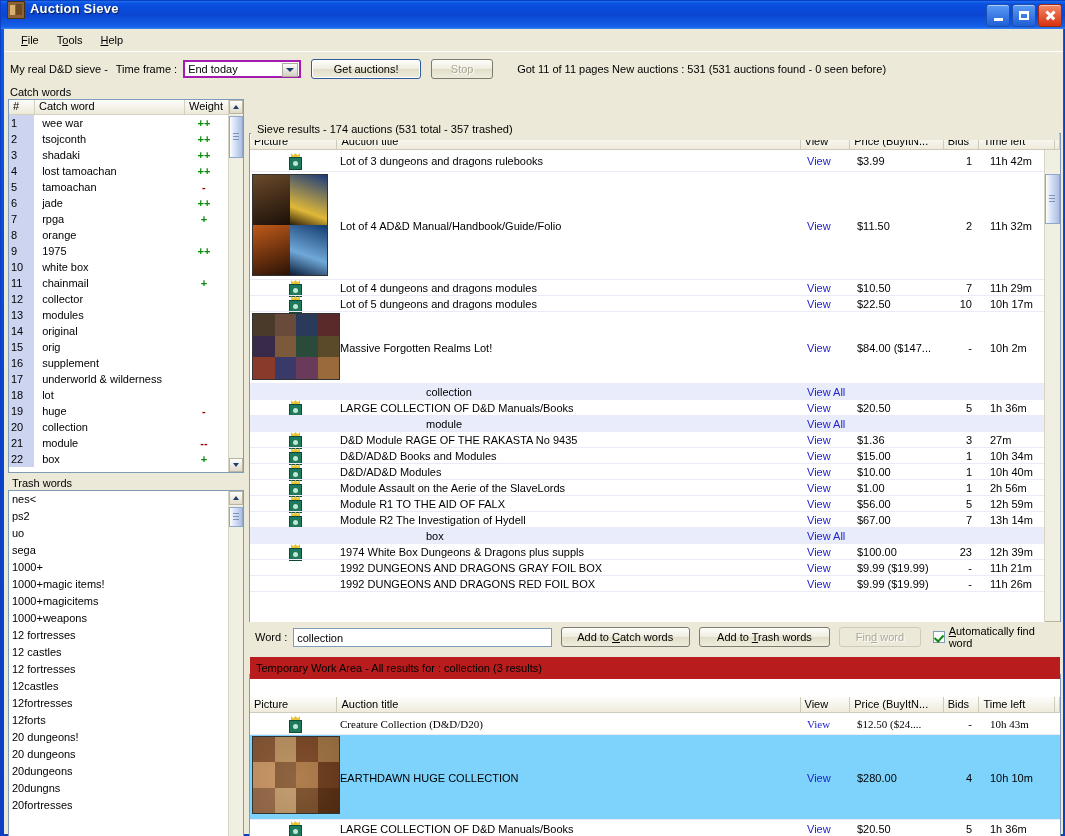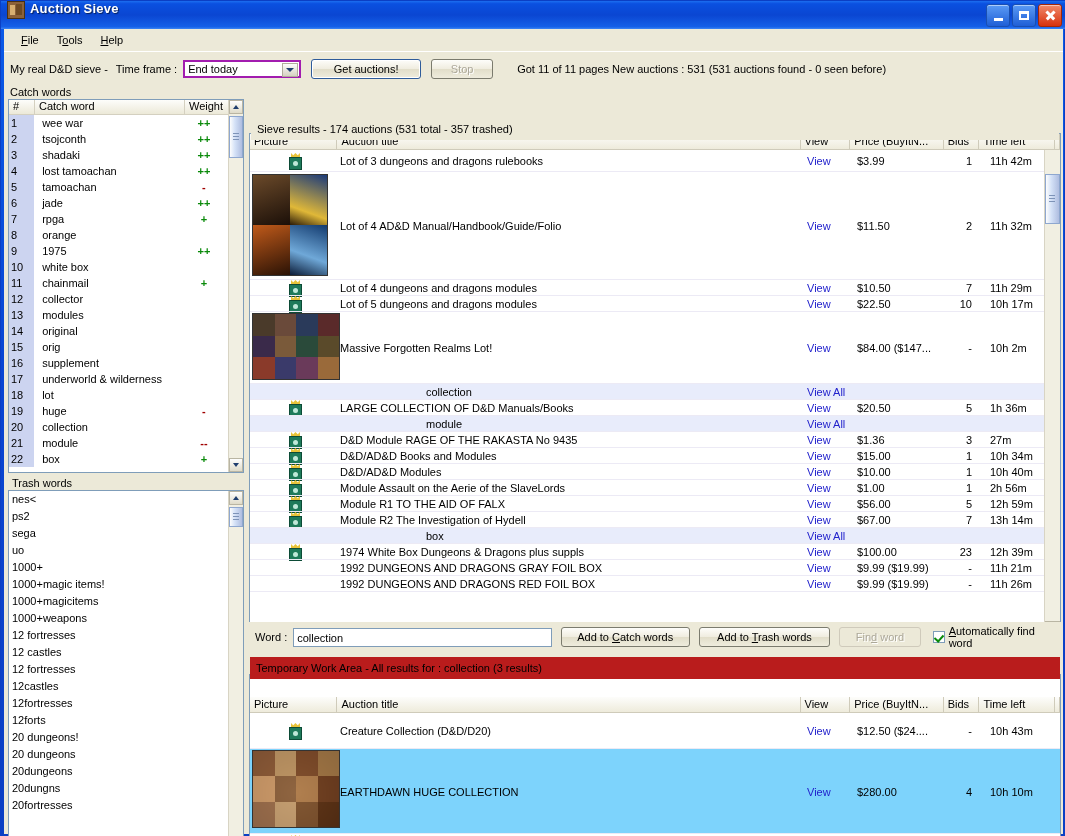--- a/index.html
+++ b/index.html
@@ -404,8 +404,8 @@
         <div class="tw-rows" id="trash-rows">
             <div class="tw-row">nes&lt;</div>
             <div class="tw-row">ps2</div>
+            <div class="tw-row">uo</div>
             <div class="tw-row">sega</div>
-            <div class="tw-row">uo</div>
             <div class="tw-row">1000+</div>
             <div class="tw-row">1000+magic items!</div>
             <div class="tw-row">1000+magicitems</div>

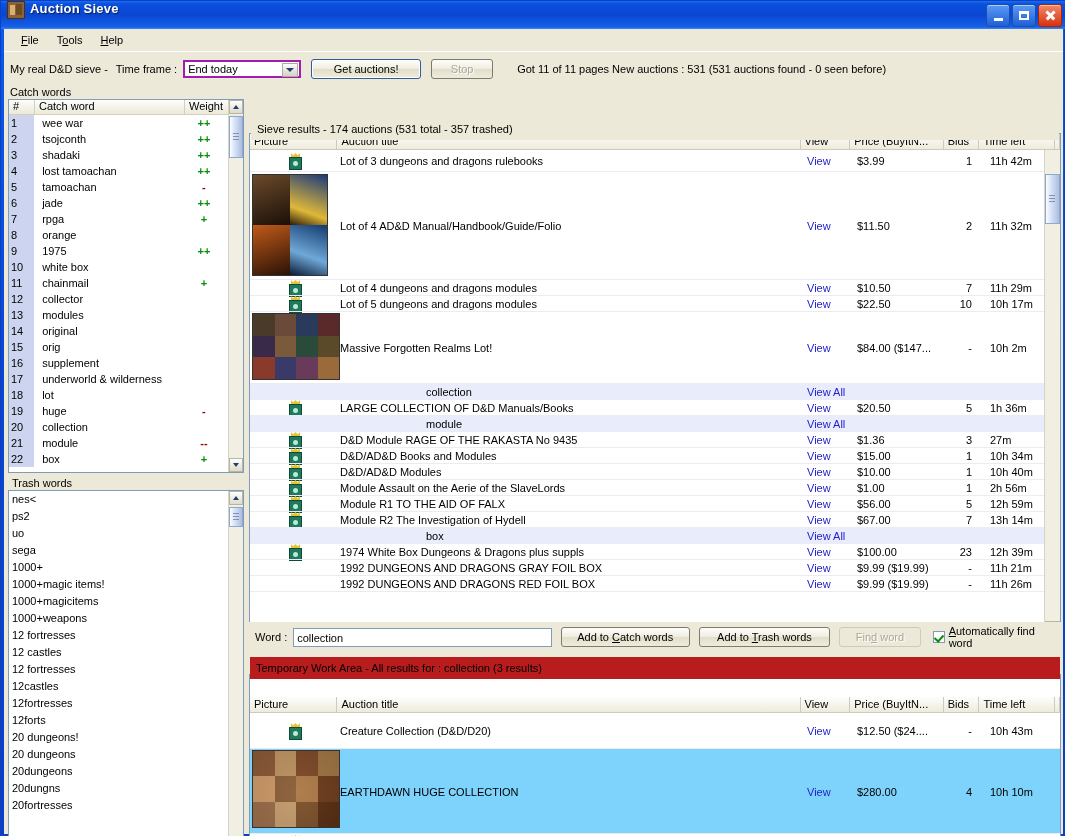--- a/index.html
+++ b/index.html
@@ -739,7 +739,7 @@
             <div class="gh" style="flex:1;"></div>
           </div>
           <div class="tbody" id="temp-rows">
-              <div class="grow" style="height: 36px;">
+              <div class="grow" style="height: 22px; font-family: Liberation Serif, serif;">
                 <div class="c-pic">
                   <div class="aicon">
                     <span class="crown"></span>

